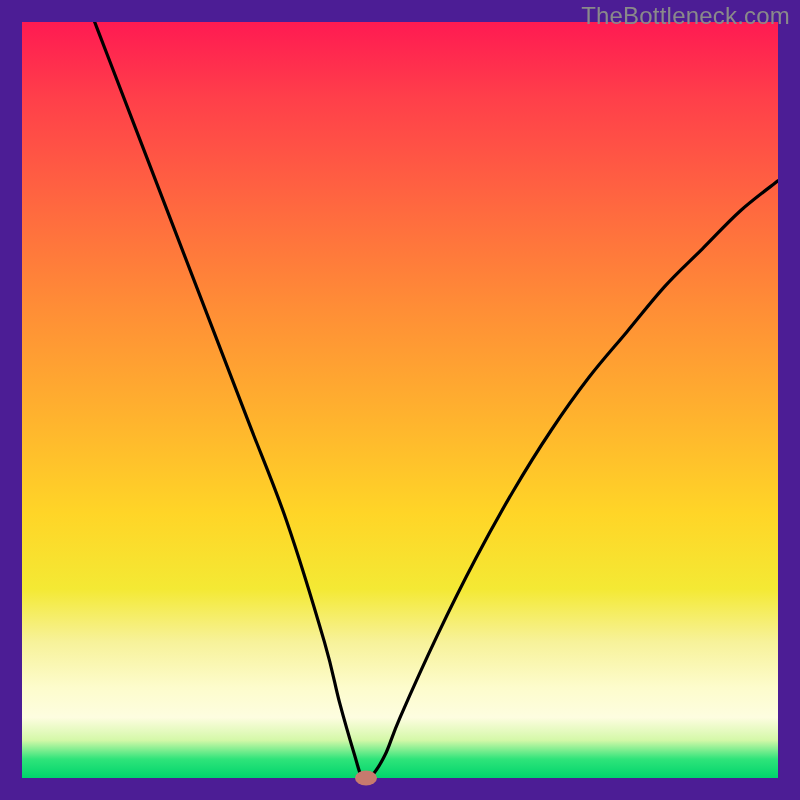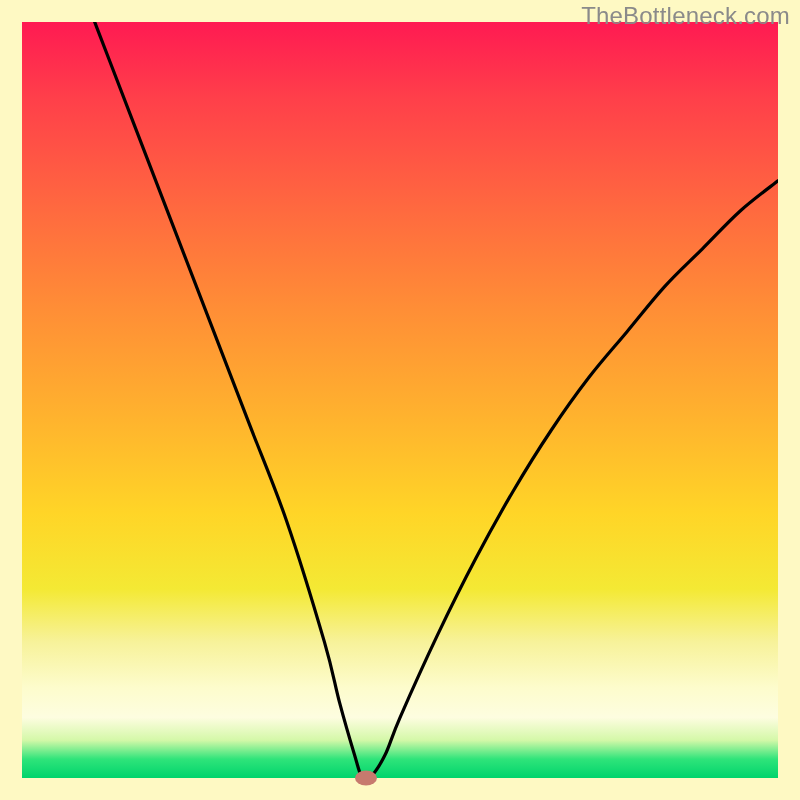--- a/index.html
+++ b/index.html
@@ -16,7 +16,7 @@
     top: 0;
     width: 800px;
     height: 800px;
-    background: #fef9c3;
+    background: #4c1d95;
   }
   .plot {
     position: absolute;

